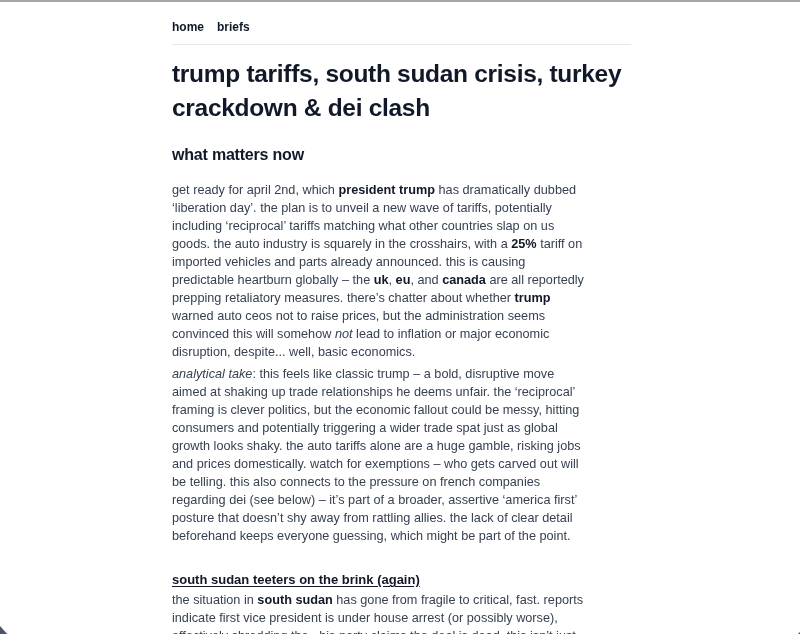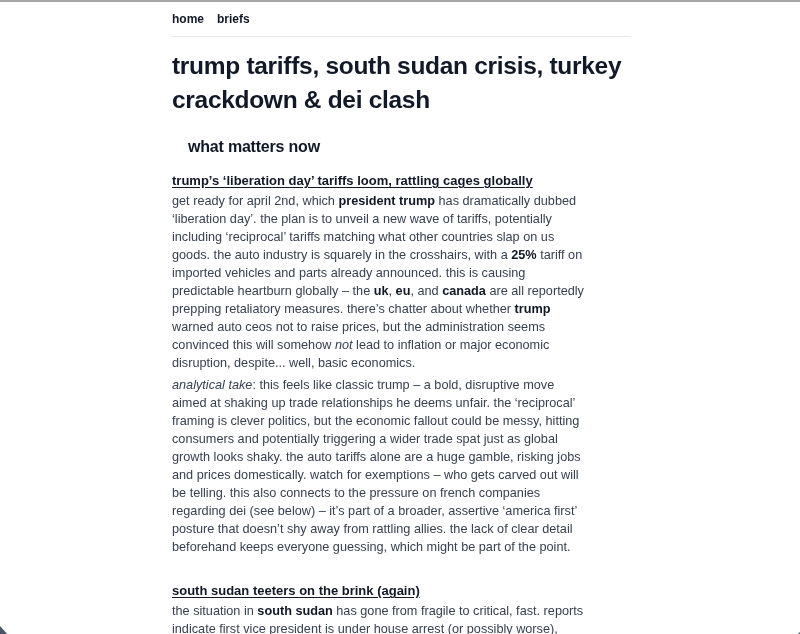--- a/index.html
+++ b/index.html
@@ -28,7 +28,7 @@
   nav.site-nav {
     display: flex;
     gap: 13px;
-    padding-top: 10px;
+    padding-top: 18px;
     font-size: 12px;
     font-weight: 600;
   }

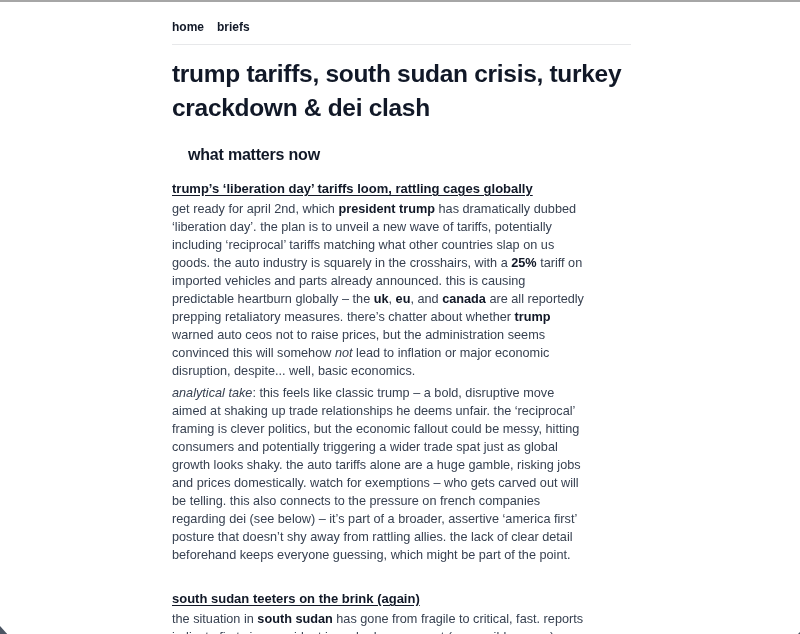--- a/index.html
+++ b/index.html
@@ -62,7 +62,6 @@
     font-weight: 700;
     color: #111827;
     letter-spacing: -0.2px;
-    margin-left: 16px;
   }
   .story { margin-top: 17px; }
   .story + .story { margin-top: 27px; }

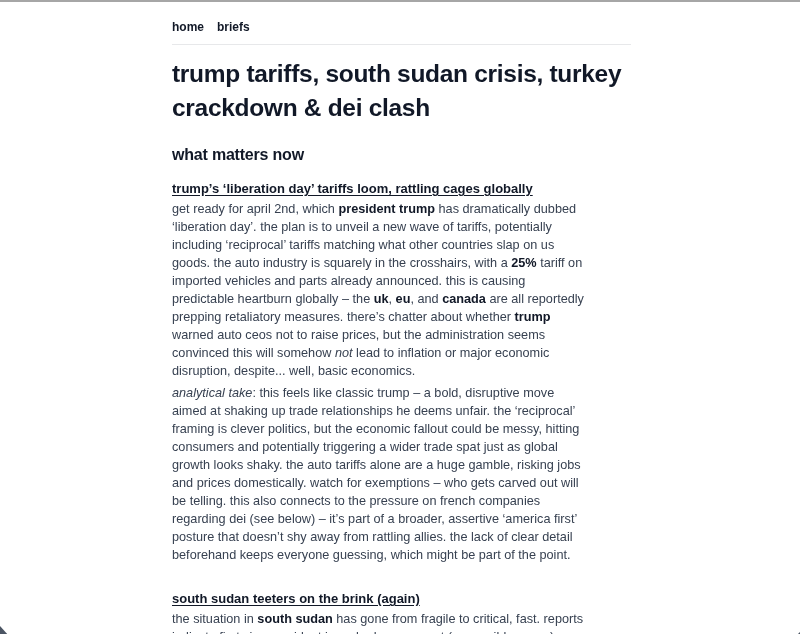--- a/index.html
+++ b/index.html
@@ -112,7 +112,6 @@
 
       <div id="stories">
           <section class="story">
-            <h3 class="story-heading">trump’s ‘liberation day’ tariffs loom, rattling cages globally</h3>
             <p>get ready for april 2nd, which <strong>president trump</strong> has dramatically dubbed ‘liberation day’. the plan is to unveil a new wave of tariffs, potentially including ‘reciprocal’ tariffs matching what other countries slap on us goods. the auto industry is squarely in the crosshairs, with a <strong>25%</strong> tariff on imported vehicles and parts already announced. this is causing predictable heartburn globally – the <strong>uk</strong>, <strong>eu</strong>, and <strong>canada</strong> are all reportedly prepping retaliatory measures. there’s chatter about whether <strong>trump</strong> warned auto ceos not to raise prices, but the administration seems convinced this will somehow <em>not</em> lead to inflation or major economic disruption, despite... well, basic economics.</p>
             <p><em>analytical take</em>: this feels like classic trump – a bold, disruptive move aimed at shaking up trade relationships he deems unfair. the ‘reciprocal’ framing is clever politics, but the economic fallout could be messy, hitting consumers and potentially triggering a wider trade spat just as global growth looks shaky. the auto tariffs alone are a huge gamble, risking jobs and prices domestically. watch for exemptions – who gets carved out will be telling. this also connects to the pressure on french companies regarding dei (see below) – it’s part of a broader, assertive ‘america first’ posture that doesn’t shy away from rattling allies. the lack of clear detail beforehand keeps everyone guessing, which might be part of the point.</p>
           </section>

